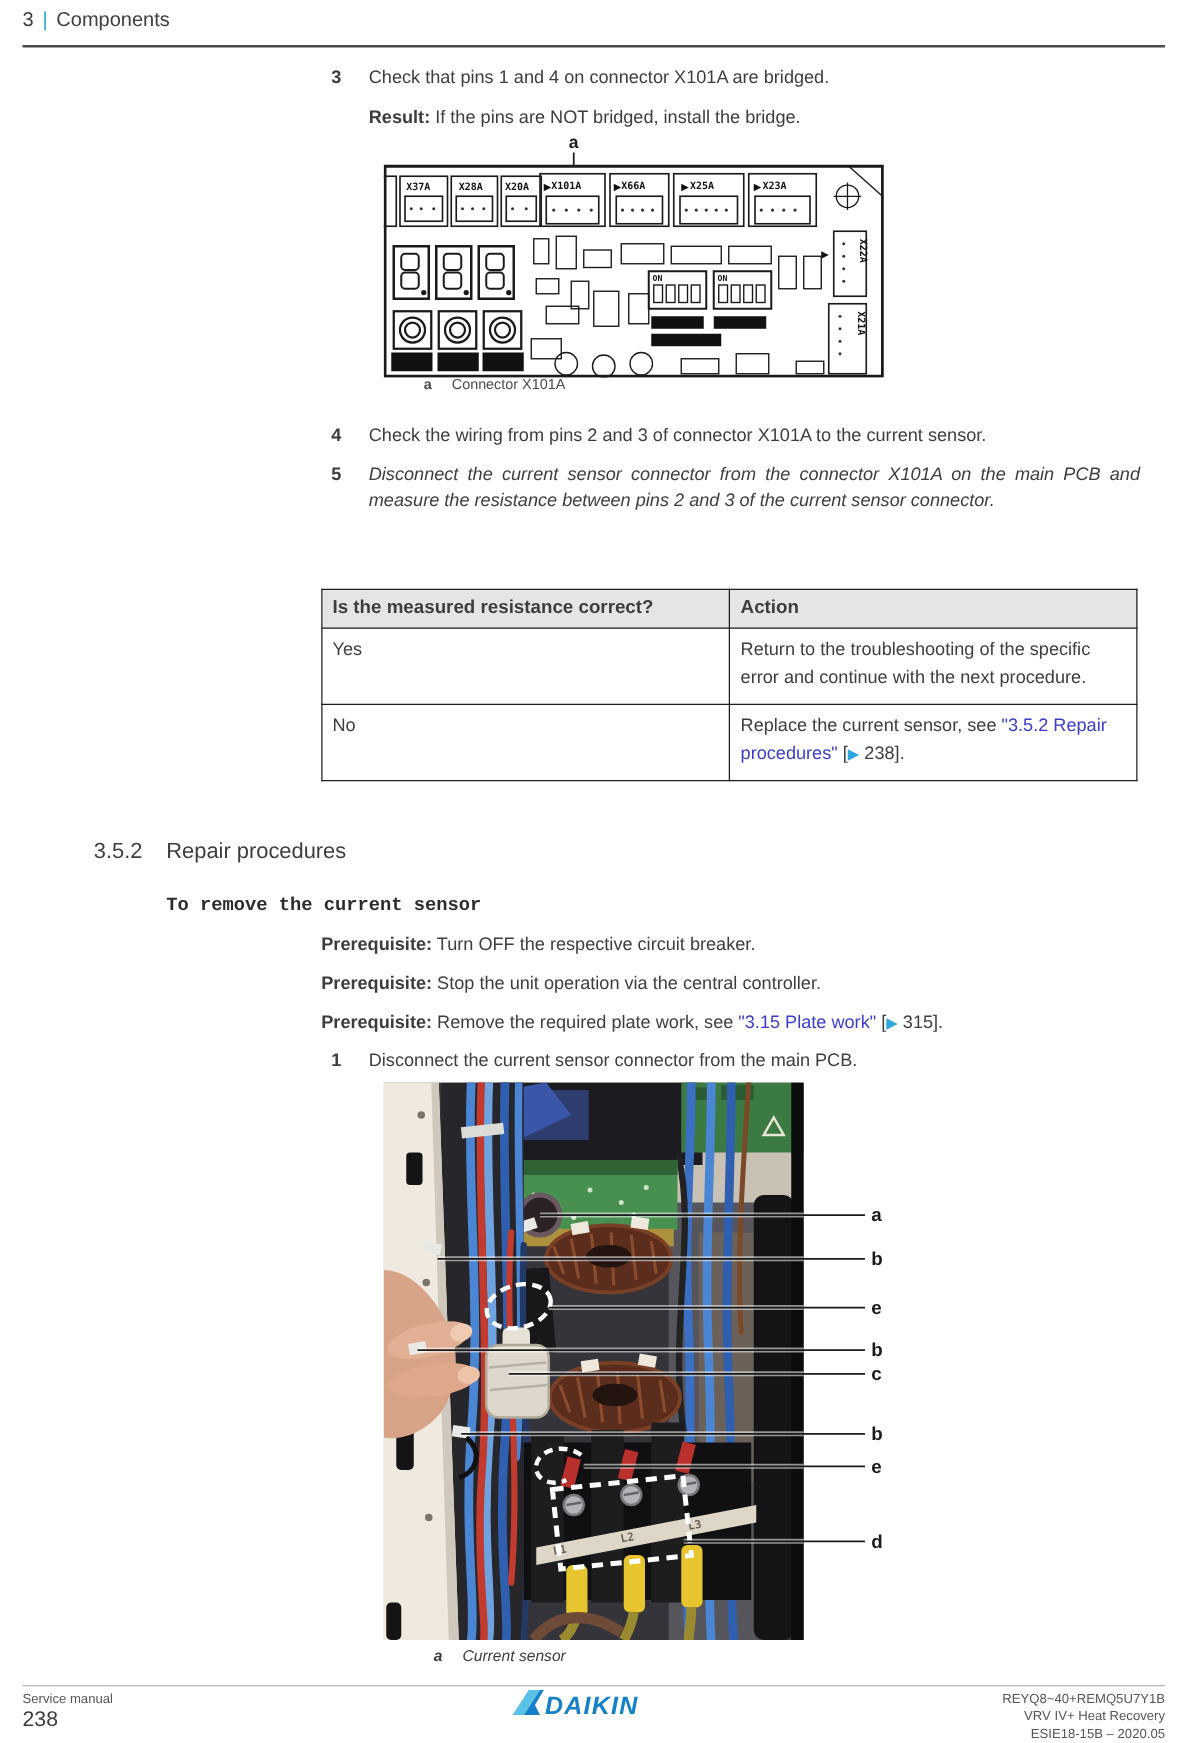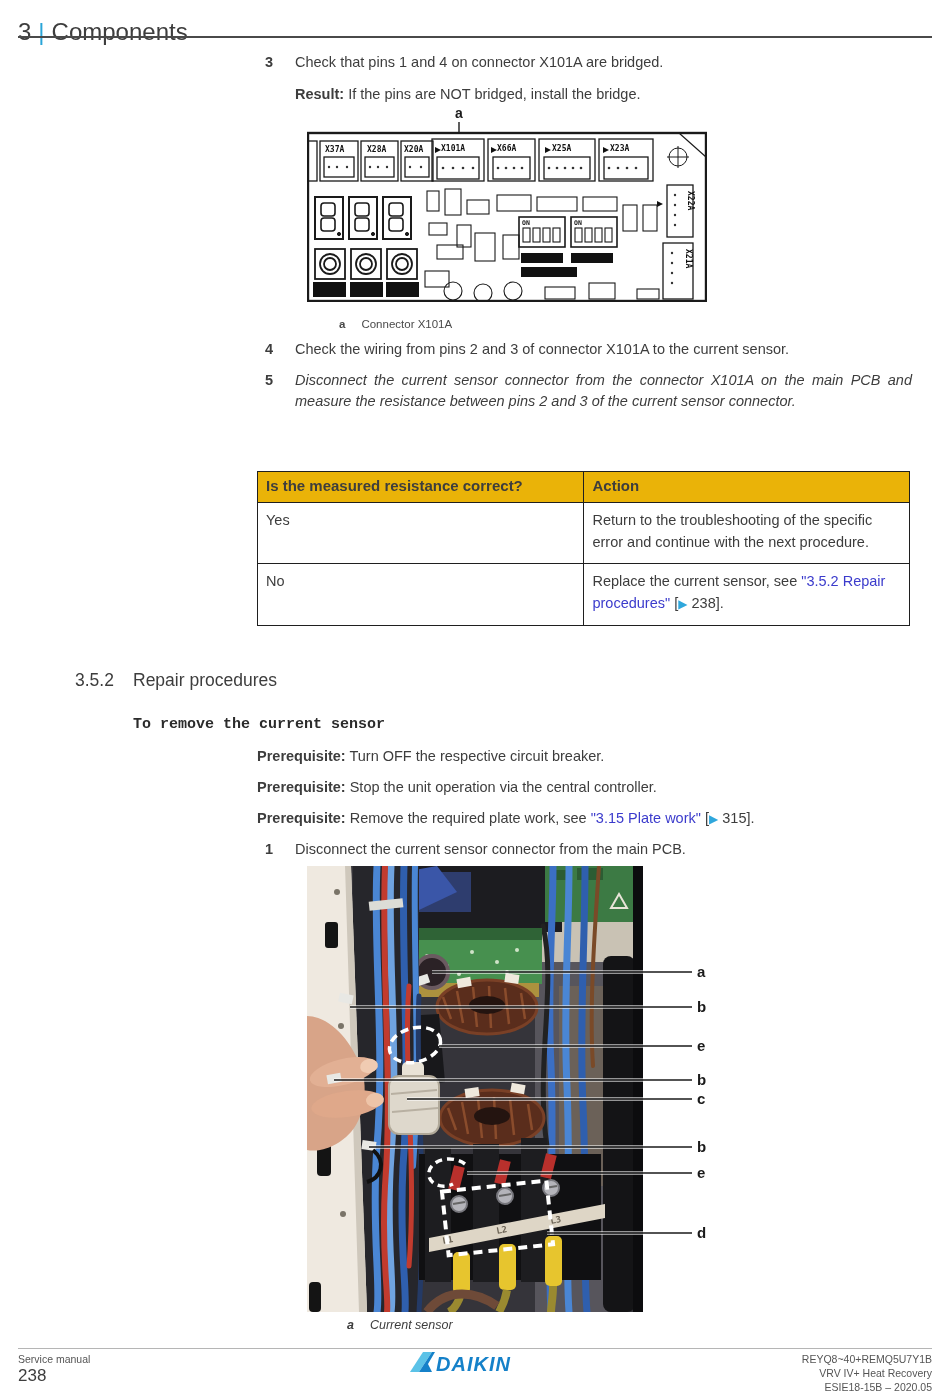--- a/index.html
+++ b/index.html
@@ -6,7 +6,7 @@
   .page{position:relative;width:950px;height:1394px;background:#fff;overflow:hidden;
         font-family:"Liberation Sans",sans-serif;color:#3d3d3d;}
   
-  .hdr{position:absolute;left:18px;top:18px;font-size:24px;color:#3d3d3d;}
+  .hdr{position:absolute;left:18px;top:8px;font-size:16px;color:#3d3d3d;}
   .hdr .pipe{color:#2aa5d8;padding:0 7px;font-weight:400;}
   .hdr-rule{position:absolute;left:18px;top:36px;width:914px;height:2px;background:#4a4a4a;}
   

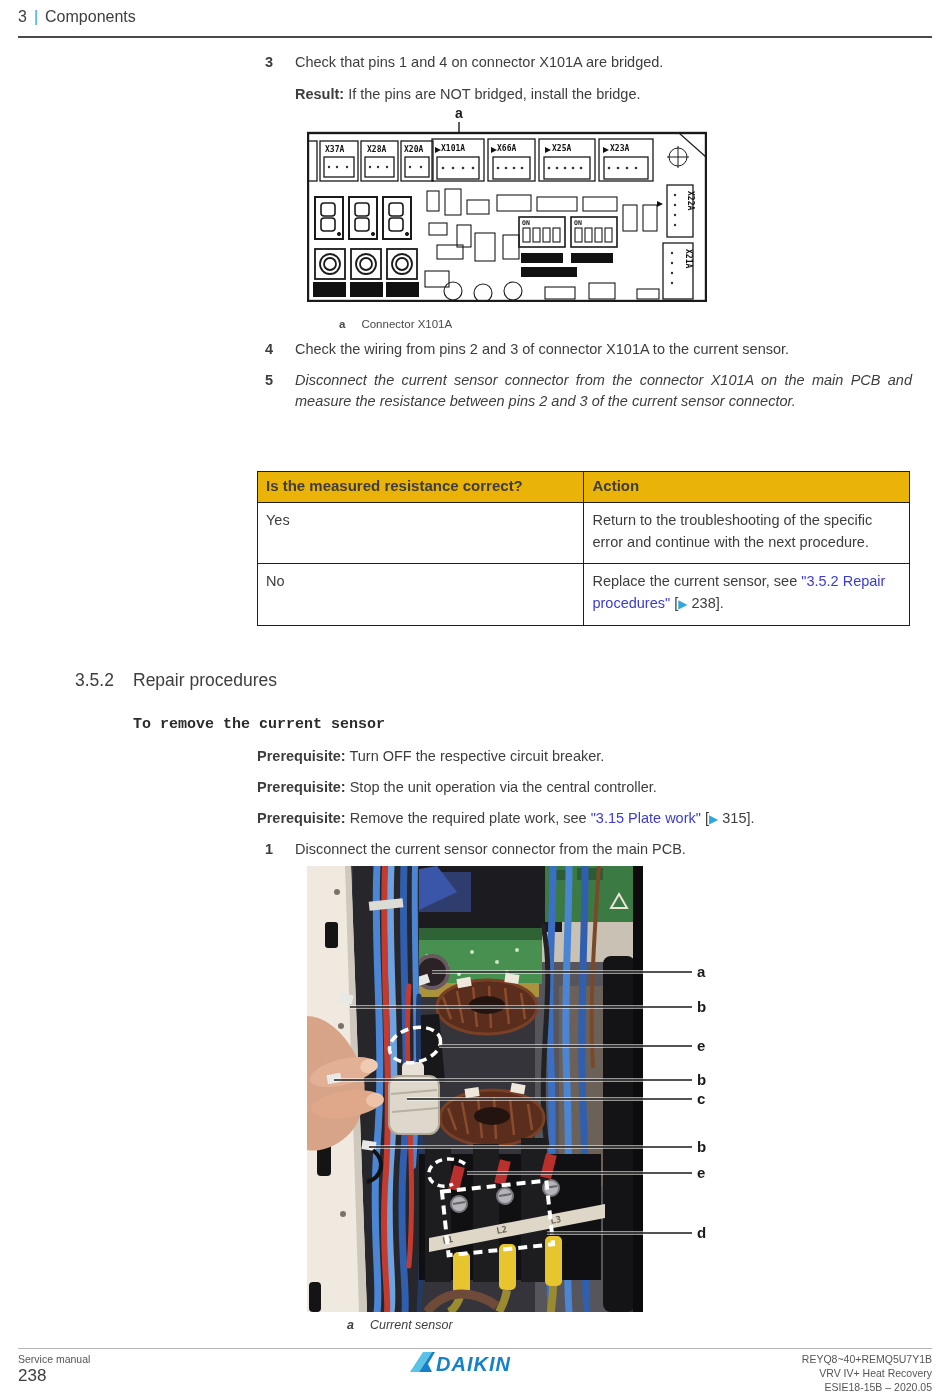--- a/index.html
+++ b/index.html
@@ -248,7 +248,7 @@
       <rect x="214" y="162" width="56" height="10" fill="#111"></rect>
     </g>
   </svg>
-  <div class="figcap" style="left:339px;top:318px;text-align:center;">
+  <div class="figcap" style="left:339px;top:302px;text-align:center;">
     <span class="k">a</span><span>Connector X101A</span>
   </div>
 

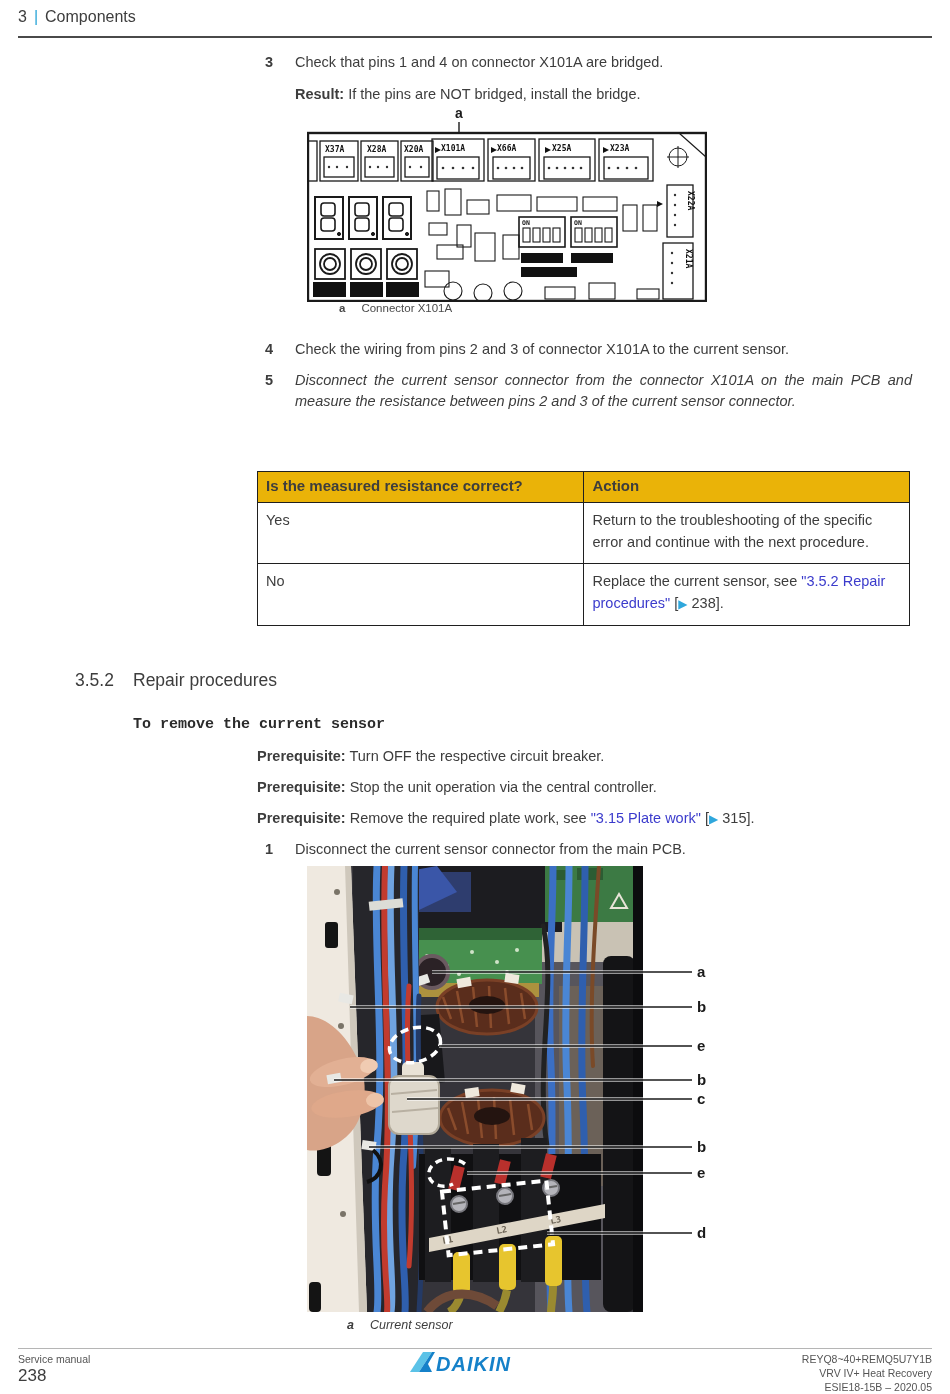--- a/index.html
+++ b/index.html
@@ -27,7 +27,7 @@
   table.qa{position:absolute;left:257px;top:471px;width:653px;border-collapse:collapse;
            font-size:14.5px;line-height:22px;color:#3d3d3d;}
   table.qa th,table.qa td{border:1.5px solid #1f1f1f;padding:3px 8px 5px 8px;vertical-align:top;text-align:left;}
-  table.qa th{background:#eab308;font-size:15px;}
+  table.qa th{background:#e5e5e5;font-size:15px;}
   table.qa col.c1{width:327px;} table.qa col.c2{width:326px;}
   table.qa td{padding-top:6px;padding-bottom:10px;}
   

